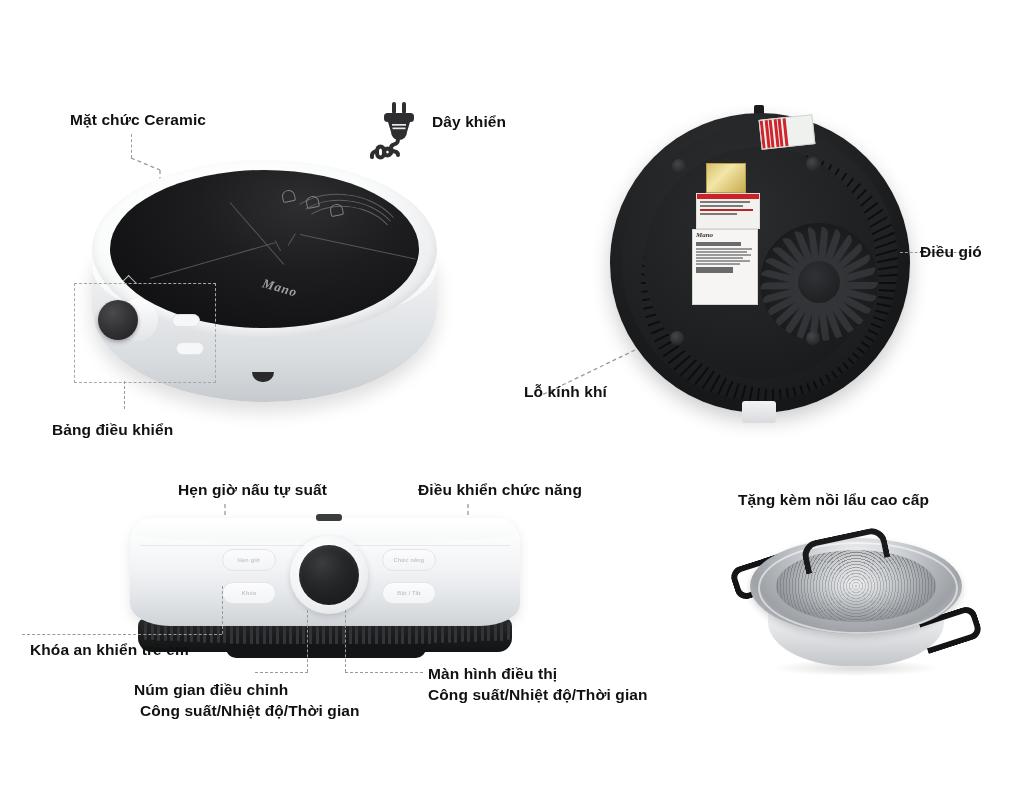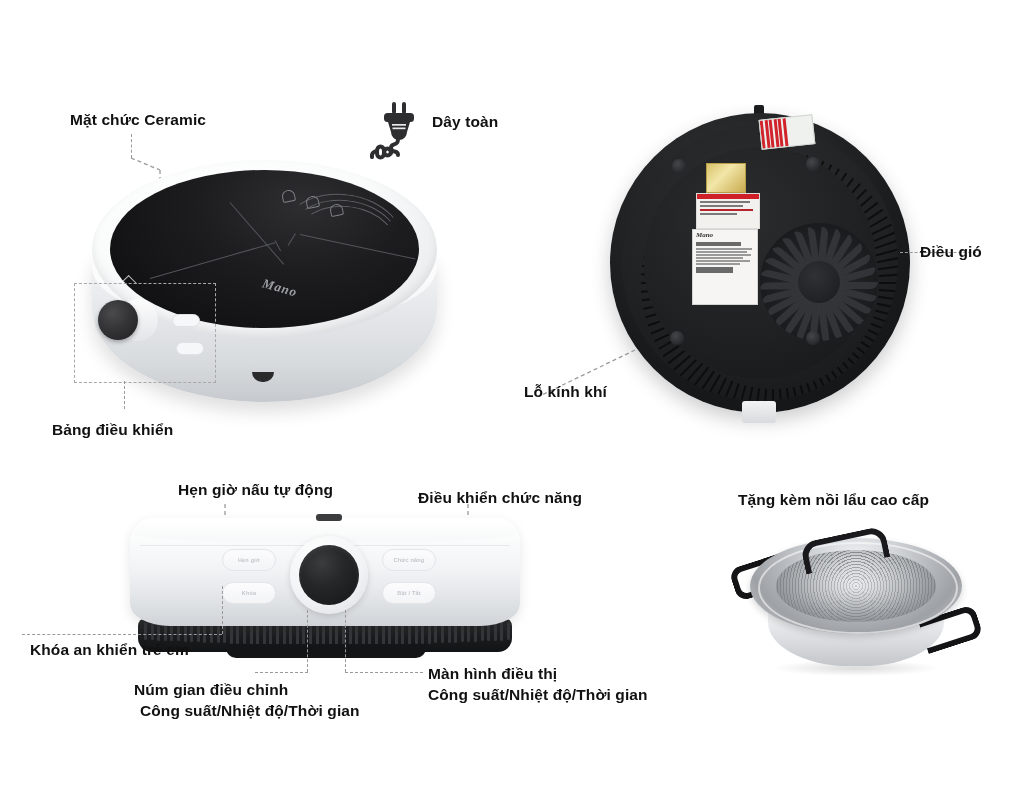--- a/index.html
+++ b/index.html
@@ -322,7 +322,7 @@
         <path d="M2 57 a5 5 0 0 1 5 -6" fill="none" stroke="#2e2e30" stroke-width="4" stroke-linecap="round"></path>
       </svg>
     </div>
-    <div class="callout" style="left:432px;top:112px;">Dây toàn</div>
+    <div class="callout" style="left:432px;top:112px;">Dây khiển</div>
 
     <div class="cooker-iso">
       <div class="iso-side"></div>

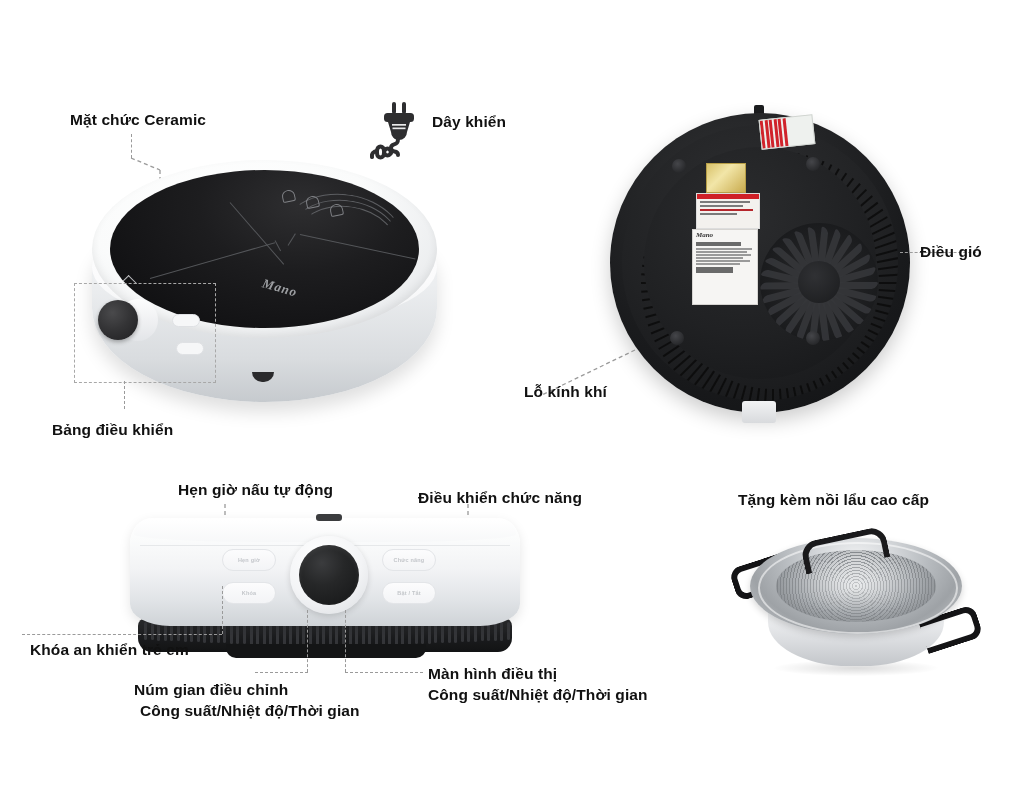--- a/index.html
+++ b/index.html
@@ -549,7 +549,7 @@
 
   <div class="abs" id="panel-bottom-left">
 
-    <div class="callout" style="left:178px;top:20px;">Hẹn giờ nấu tự động</div>
+    <div class="callout" style="left:178px;top:20px;">Hẹn giờ nấu tự suất</div>
     <div class="callout" style="left:418px;top:28px;">Điều khiển chức năng</div>
 
     <svg class="diag" style="left:180px;top:44px;width:180px;height:80px;">

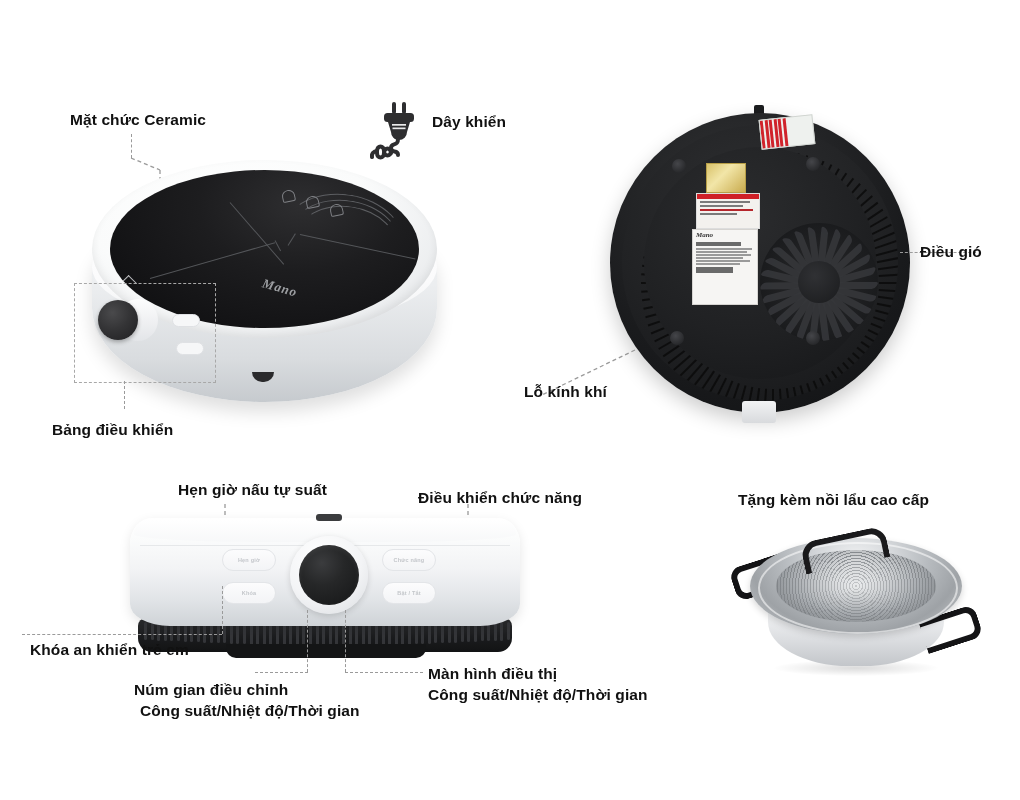--- a/index.html
+++ b/index.html
@@ -550,7 +550,7 @@
   <div class="abs" id="panel-bottom-left">
 
     <div class="callout" style="left:178px;top:20px;">Hẹn giờ nấu tự suất</div>
-    <div class="callout" style="left:418px;top:28px;">Điều khiển chức năng</div>
+    <div class="callout" style="left:418px;top:20px;">Điều khiển chức năng</div>
 
     <svg class="diag" style="left:180px;top:44px;width:180px;height:80px;">
       <line x1="45" y1="0" x2="45" y2="54" stroke="#9a9a9a" stroke-width="1.3" stroke-dasharray="4,3"></line>

